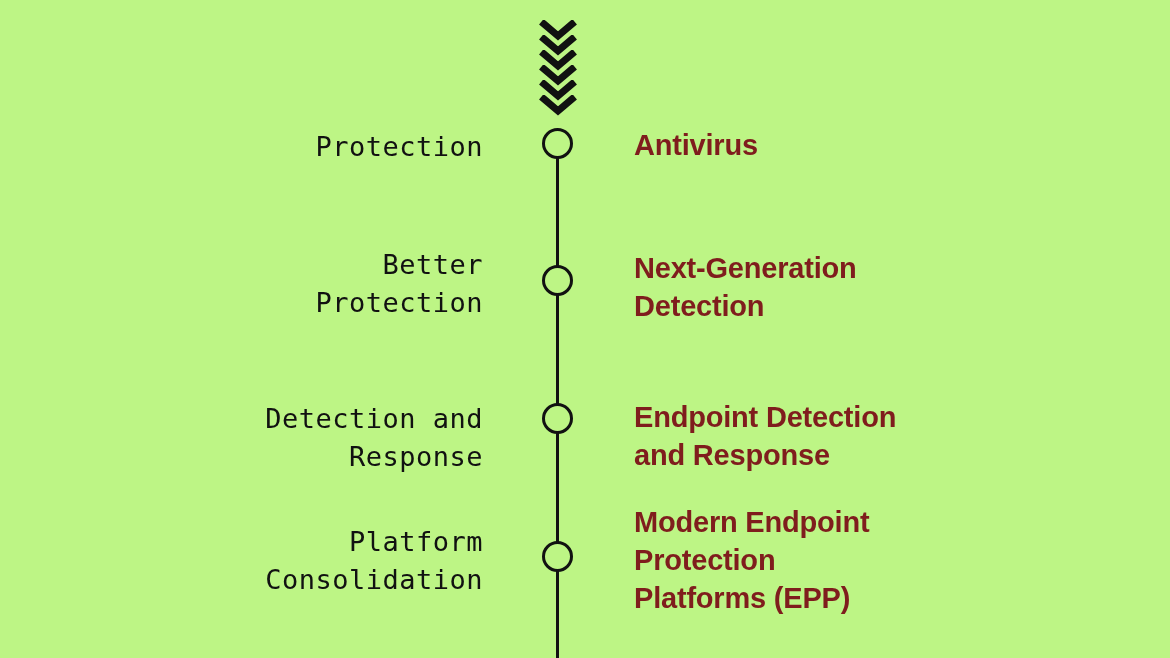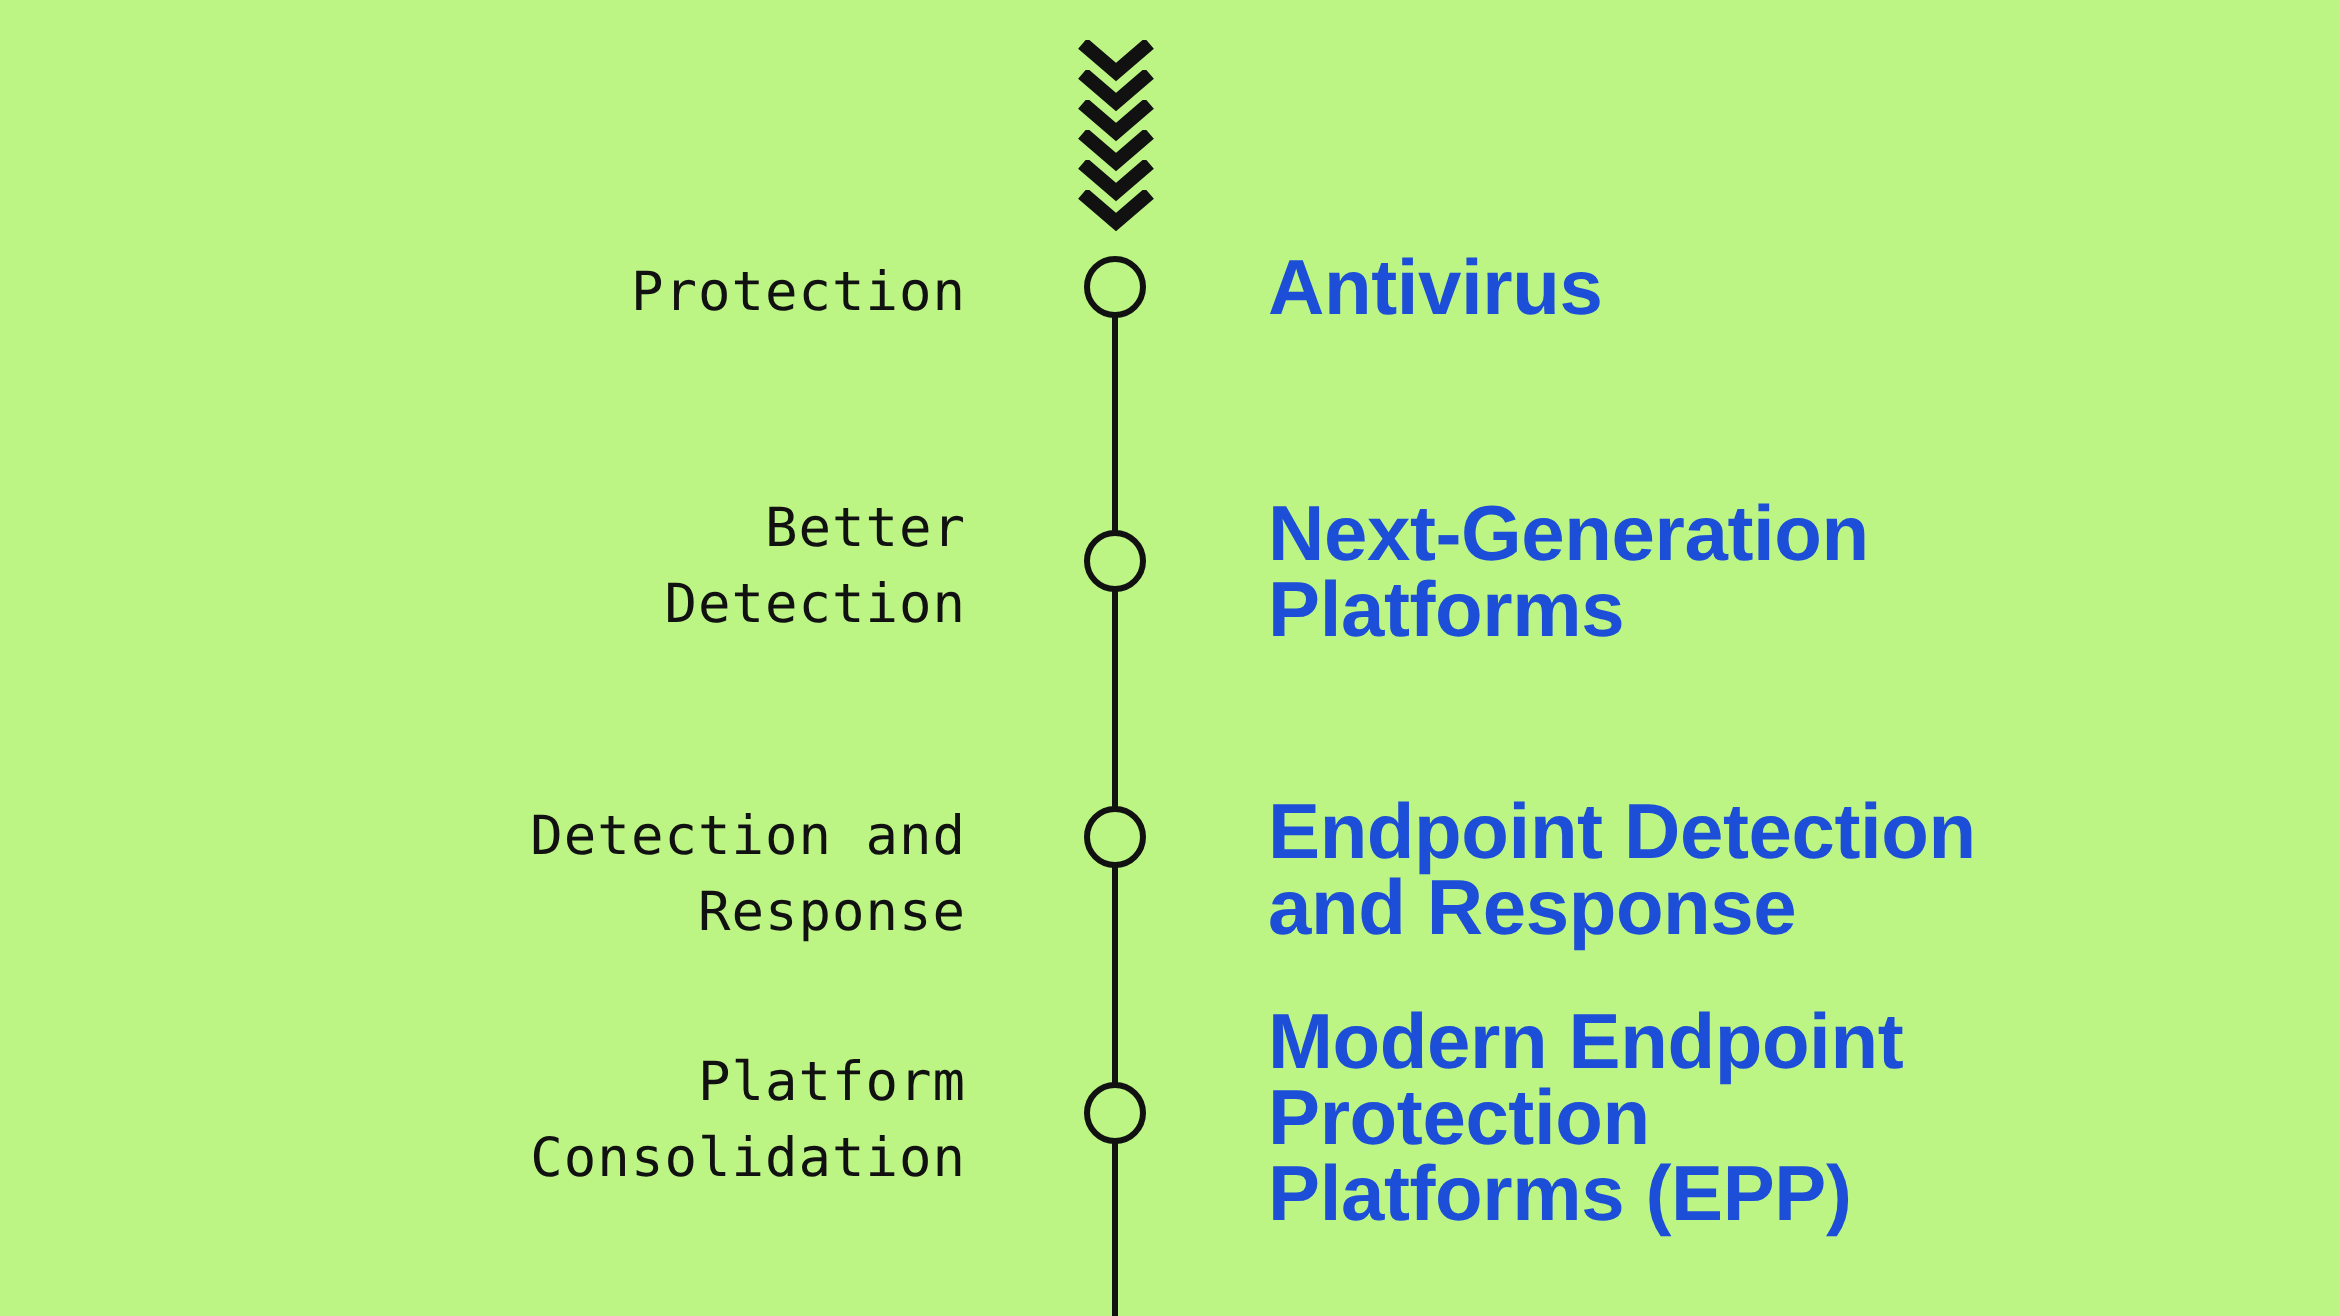--- a/index.html
+++ b/index.html
@@ -84,10 +84,10 @@
     width: 480px;
     text-align: left;
     font-family: "Liberation Sans", sans-serif;
-    font-size: 39px;
+    font-size: 29px;
     font-weight: bold;
     line-height: 38px;
-    color: #1d4ed8;
+    color: #7f1d1d;
     letter-spacing: -0.2px;
     white-space: pre-line;
   }

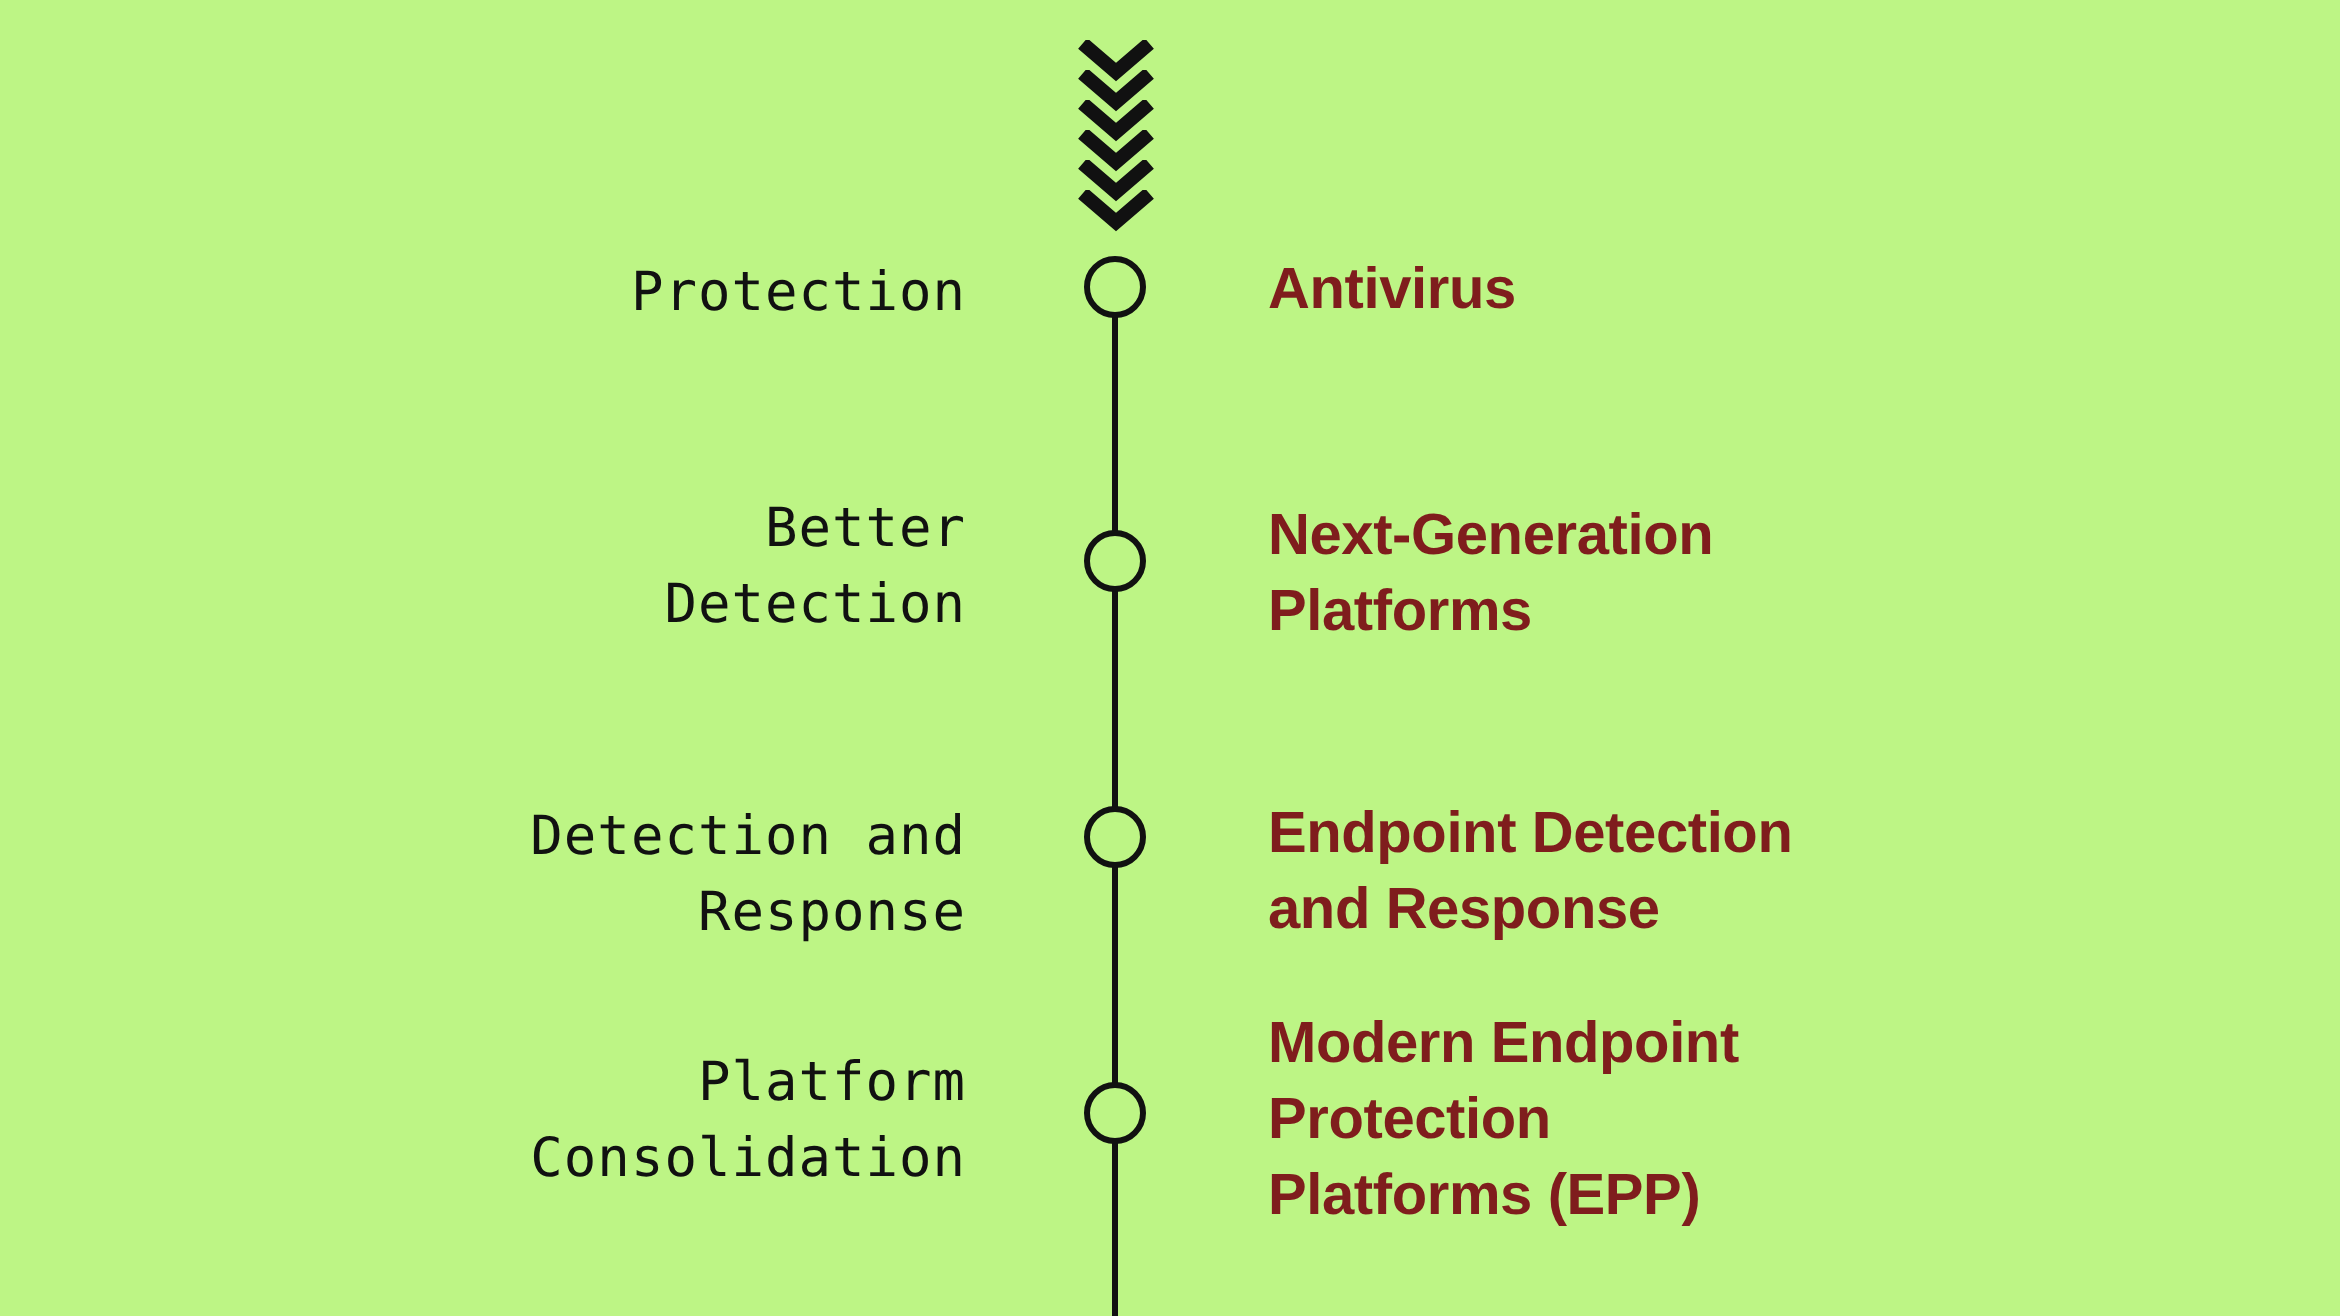--- a/index.html
+++ b/index.html
@@ -141,7 +141,7 @@
   <div class="node-circle" style="top:231px"></div>
   <div class="row" style="top:212px">
     <div class="row-left" style="top:0px">Better
-Detection</div>
+Protection</div>
     <div class="row-right" style="top:3px">Next-Generation
 Platforms</div>
   </div>

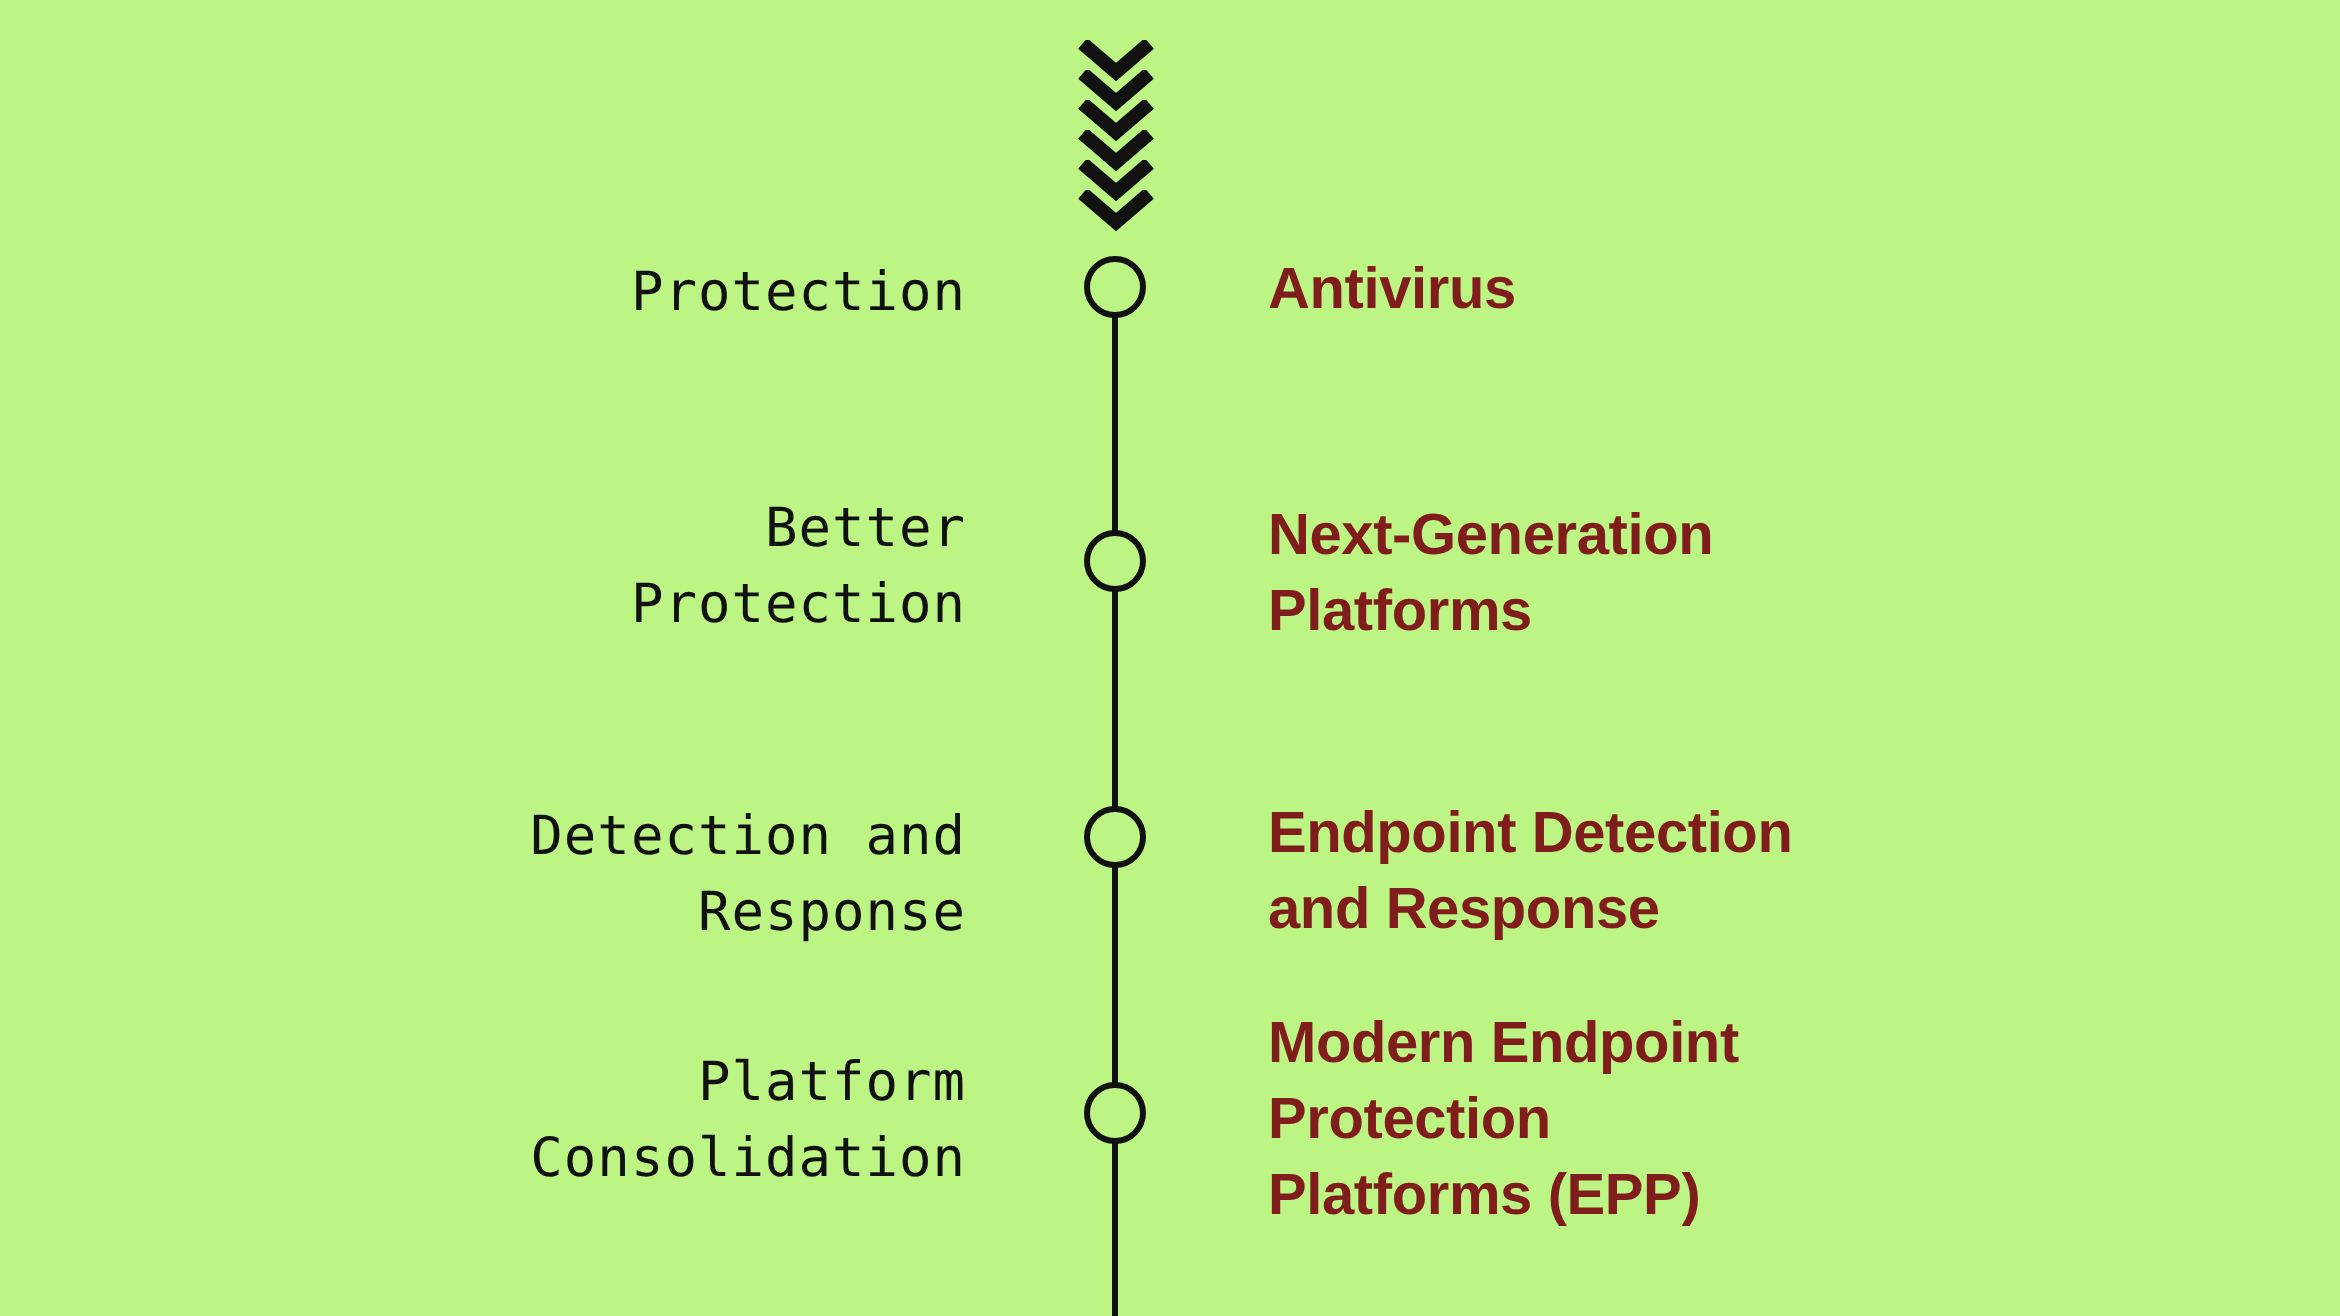--- a/index.html
+++ b/index.html
@@ -143,7 +143,7 @@
     <div class="row-left" style="top:0px">Better
 Protection</div>
     <div class="row-right" style="top:3px">Next-Generation
-Platforms</div>
+Detection</div>
   </div>
 
   <div class="node-circle" style="top:369px"></div>

